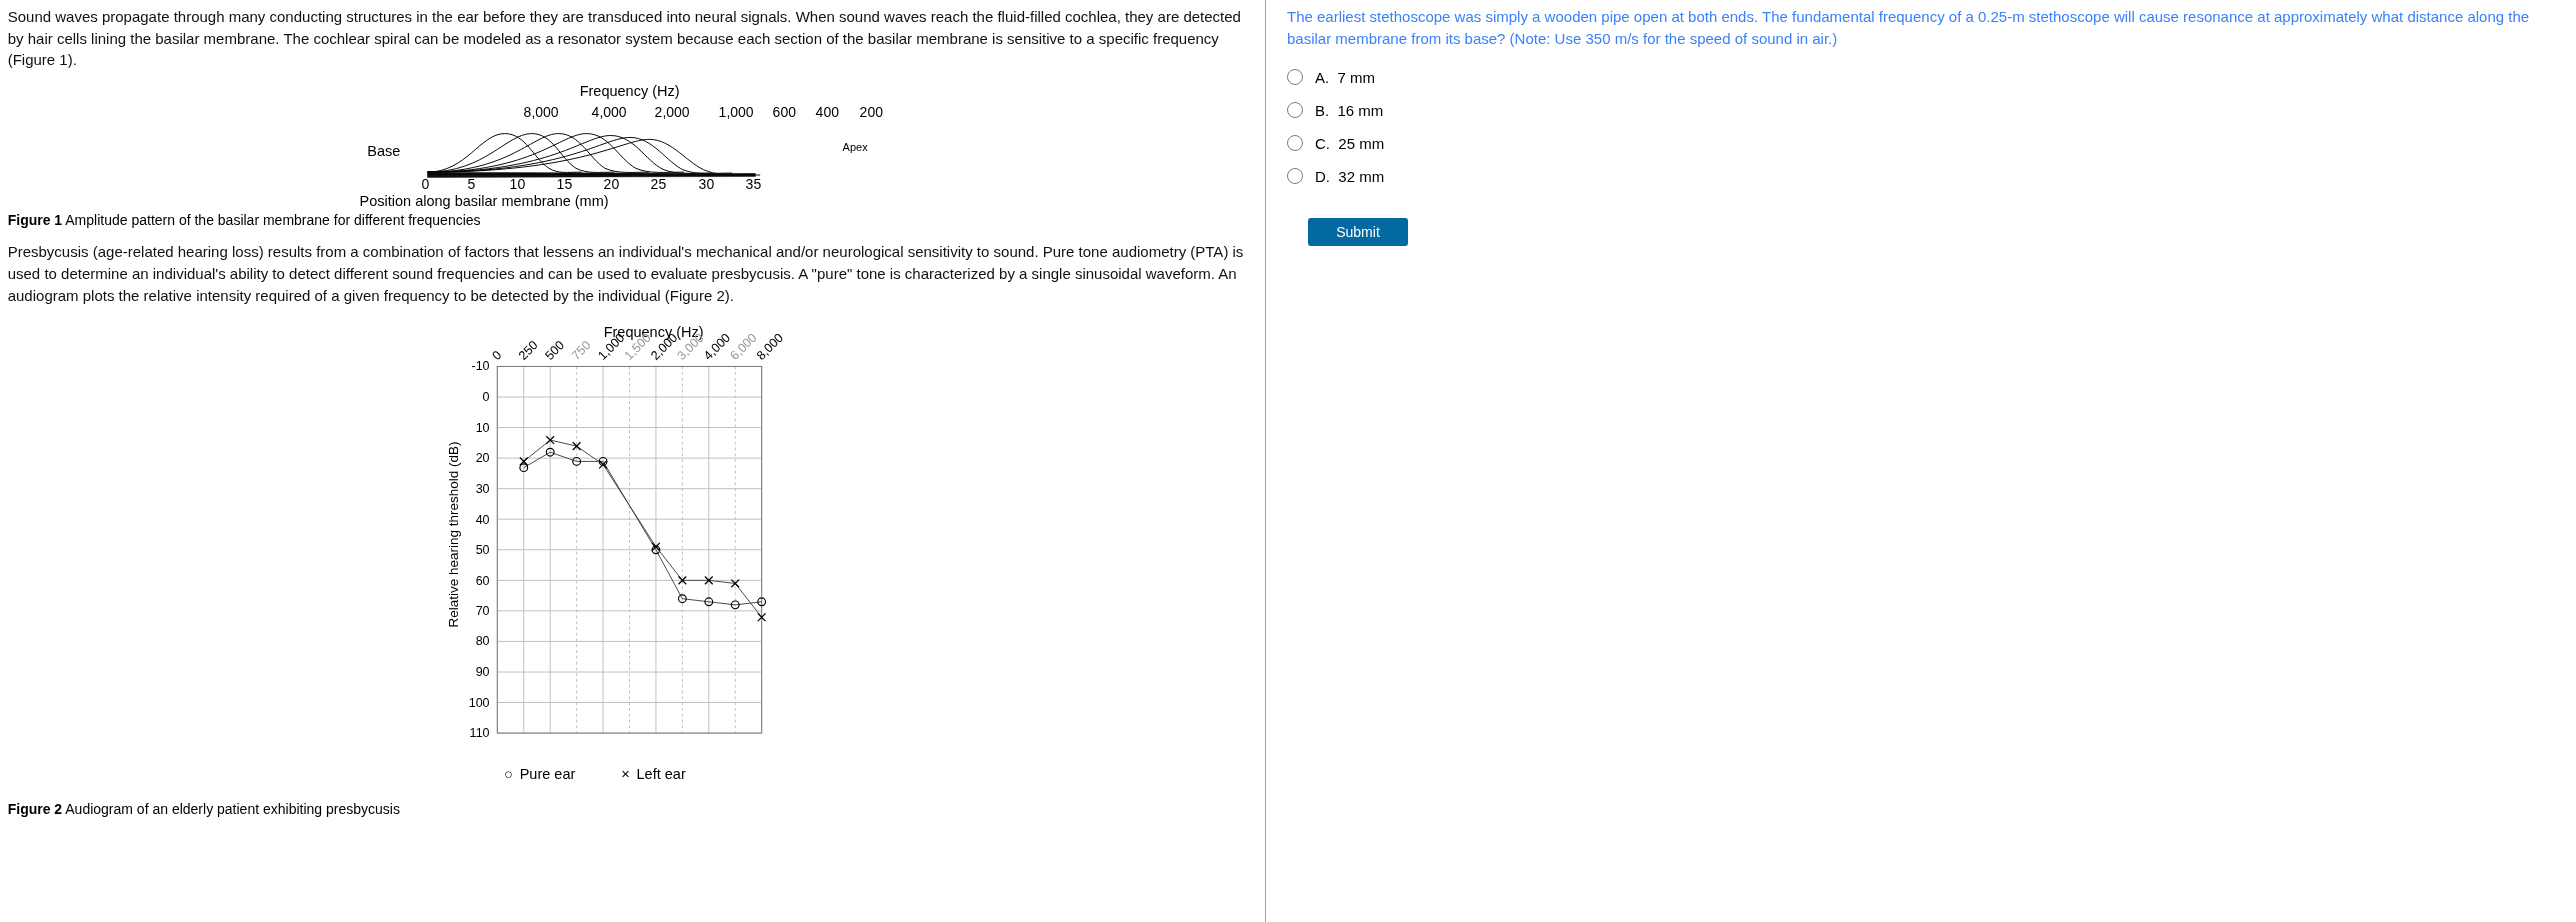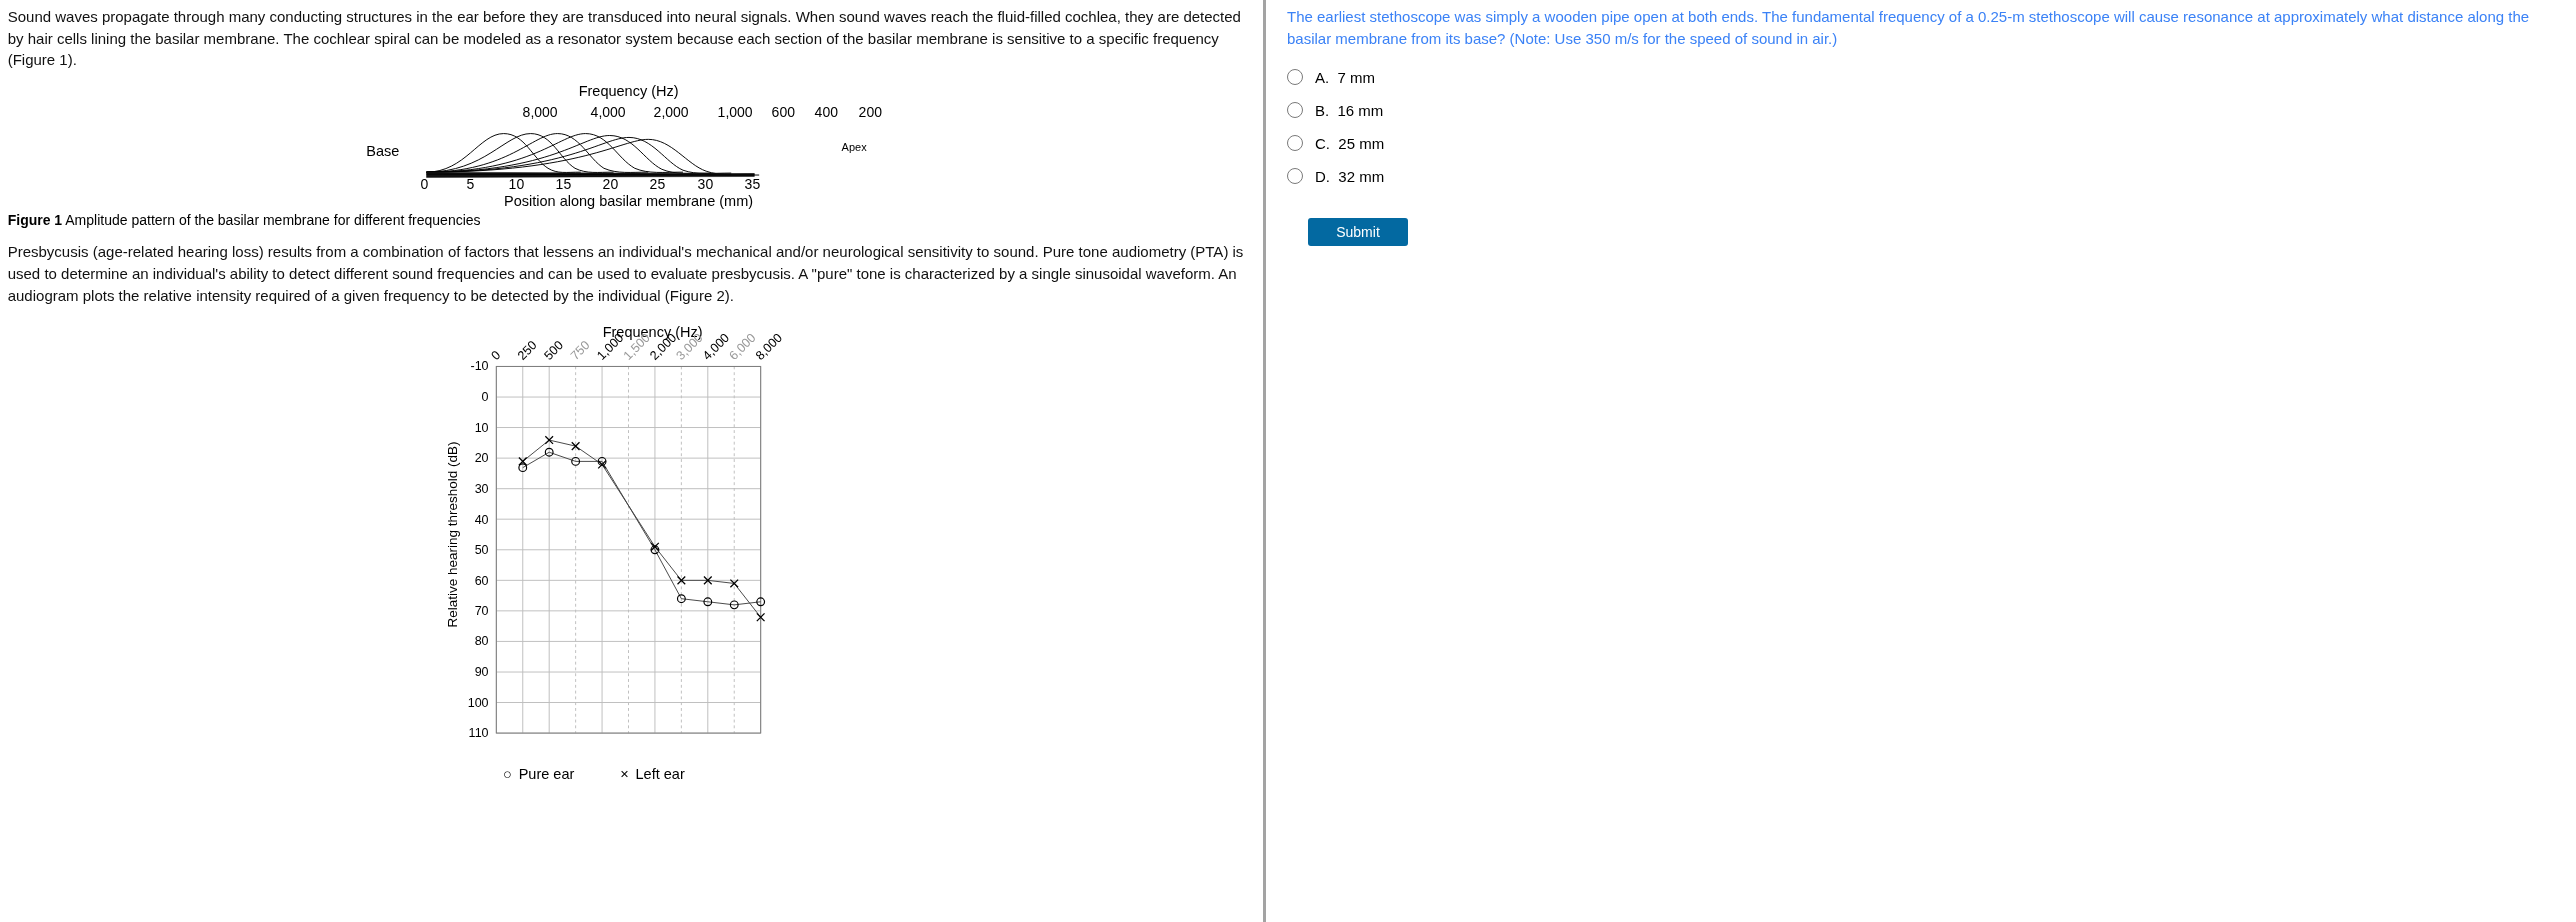--- a/index.html
+++ b/index.html
@@ -22,7 +22,7 @@
     width: 1266px;
     height: 923px;
     padding: 5.8px 13.5px 0 7.7px;
-    border-right: 3px solid #a3a3a3;
+    border-right: 1px solid #a3a3a3;
     position: relative;
   }
   .para {

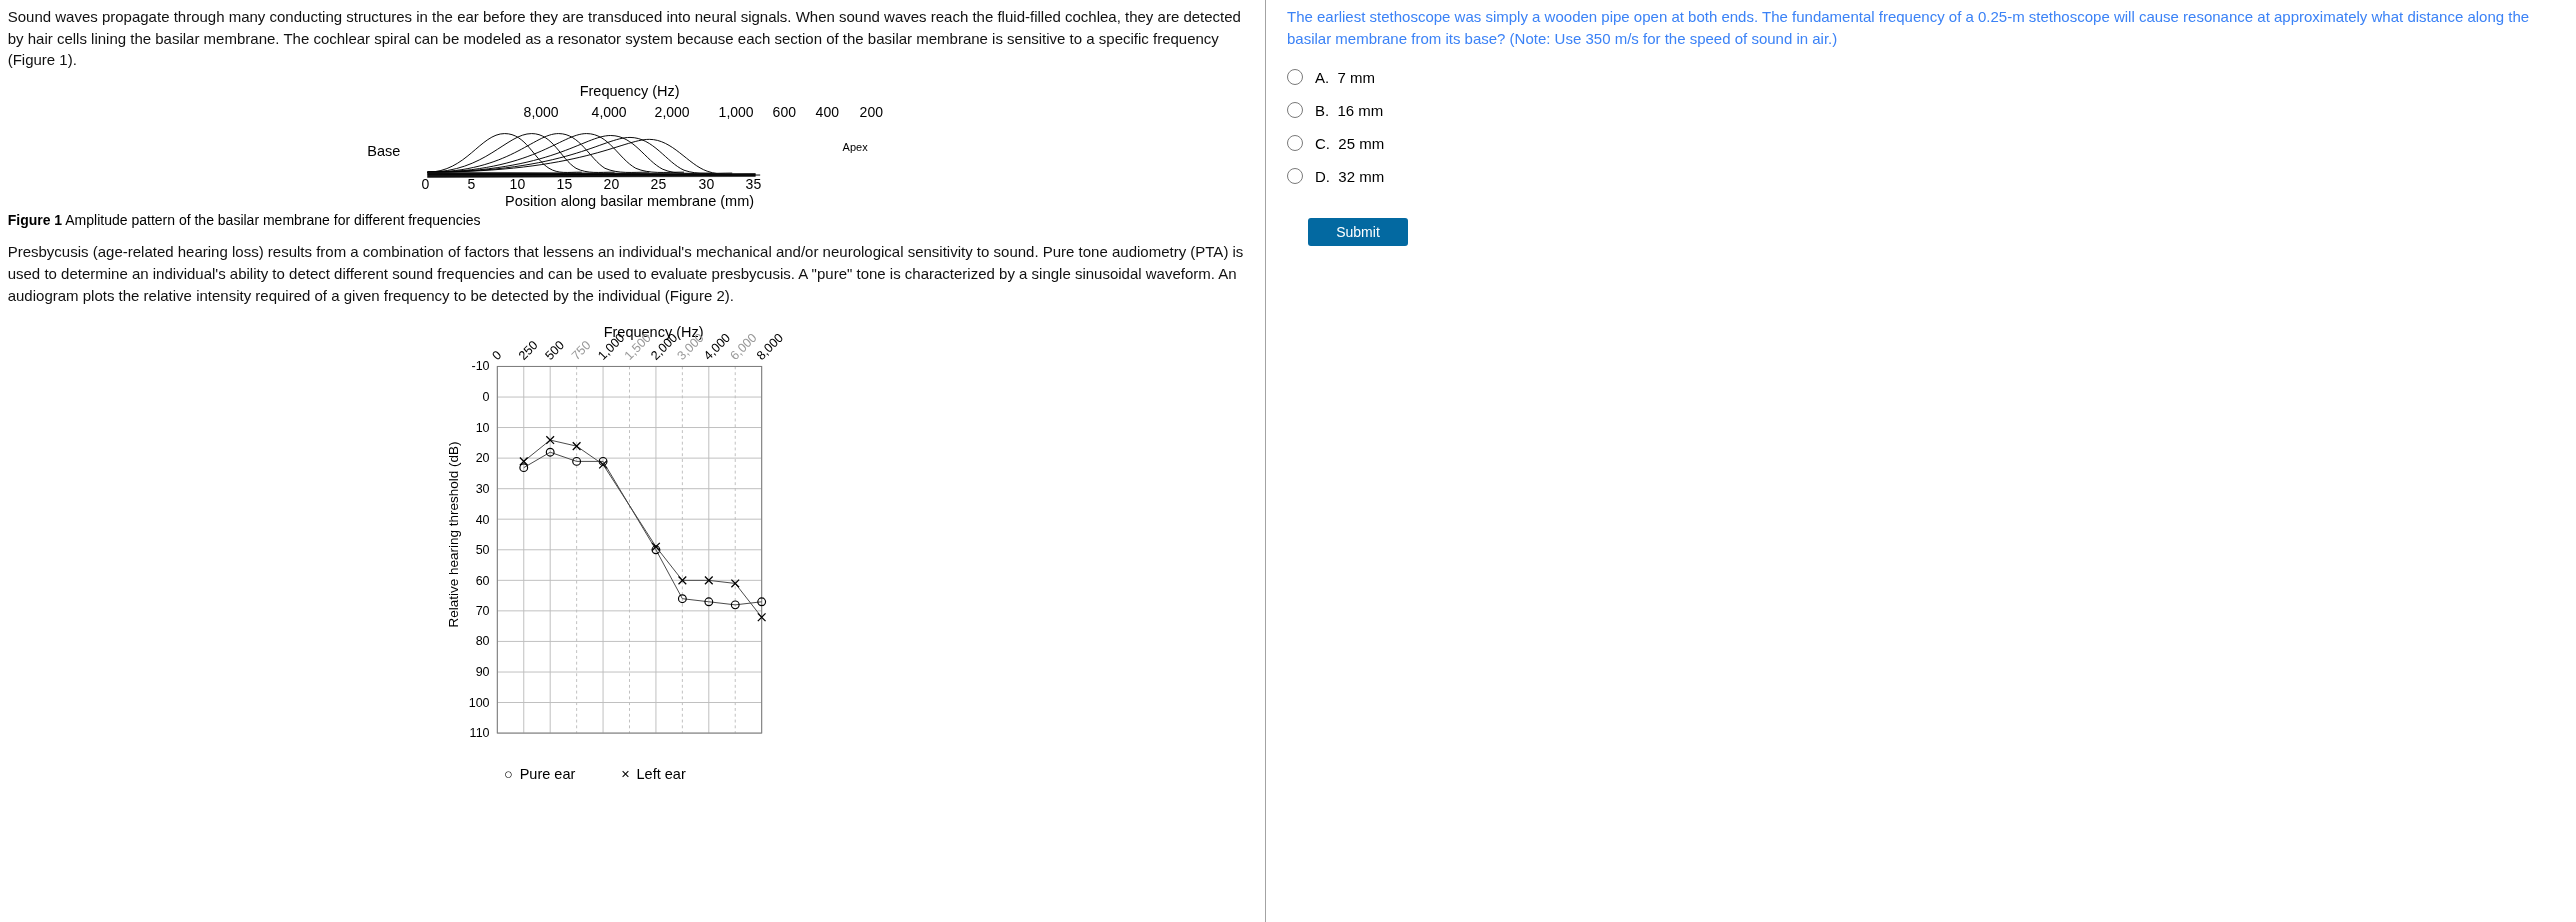--- a/index.html
+++ b/index.html
@@ -82,7 +82,7 @@
   .pos-axis-title {
     position: absolute;
     top: 110px; left: 0; width: 540px;
-    text-align: center;
+    text-align: left;
     font-size: 14.5px;
   }
 

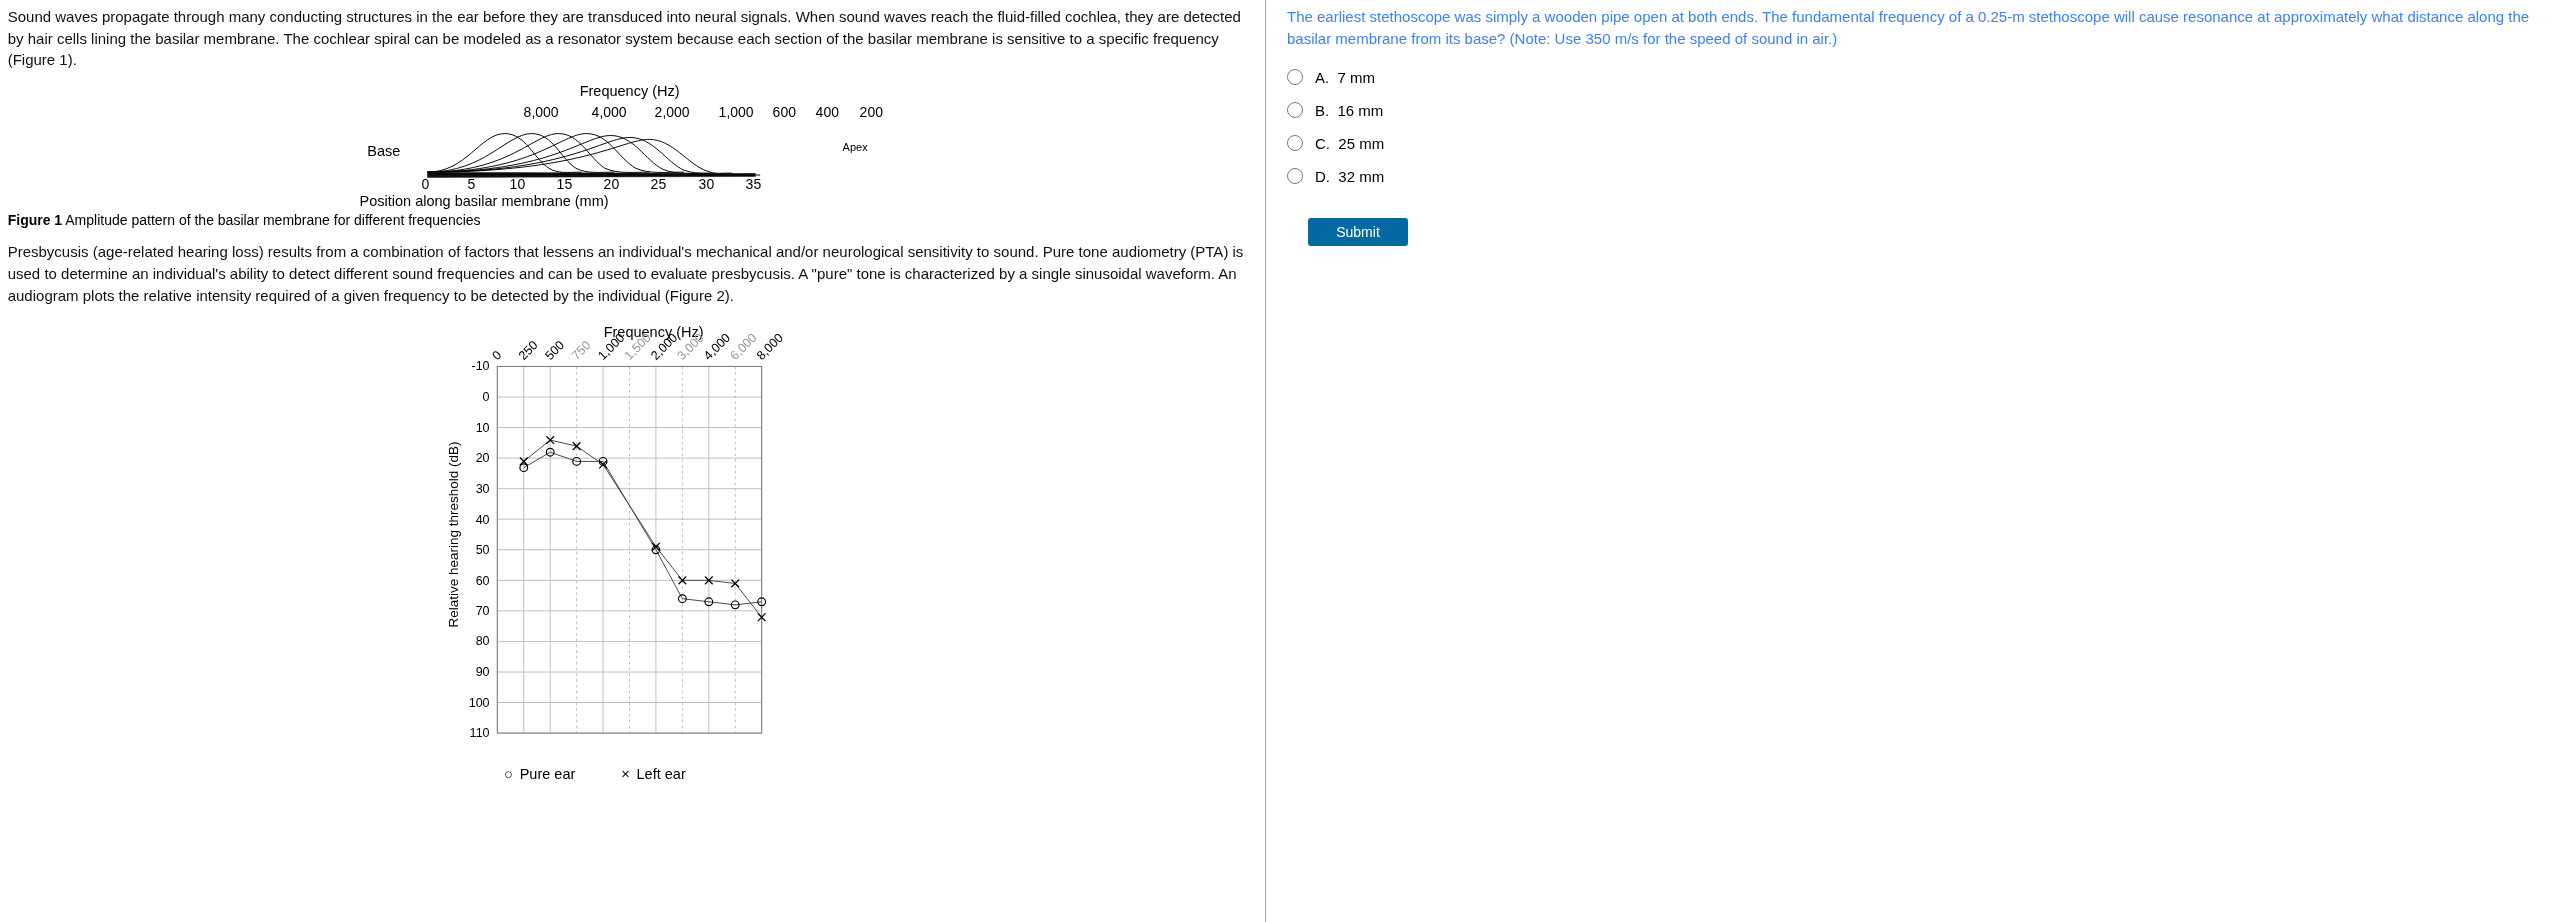--- a/index.html
+++ b/index.html
@@ -332,6 +332,10 @@
       </div>
     </div>
 
+    <div class="fig-caption">
+      <b>Figure 2</b>
+      <span>Audiogram of an elderly patient exhibiting presbycusis</span>
+    </div>
 
   </div>
 

